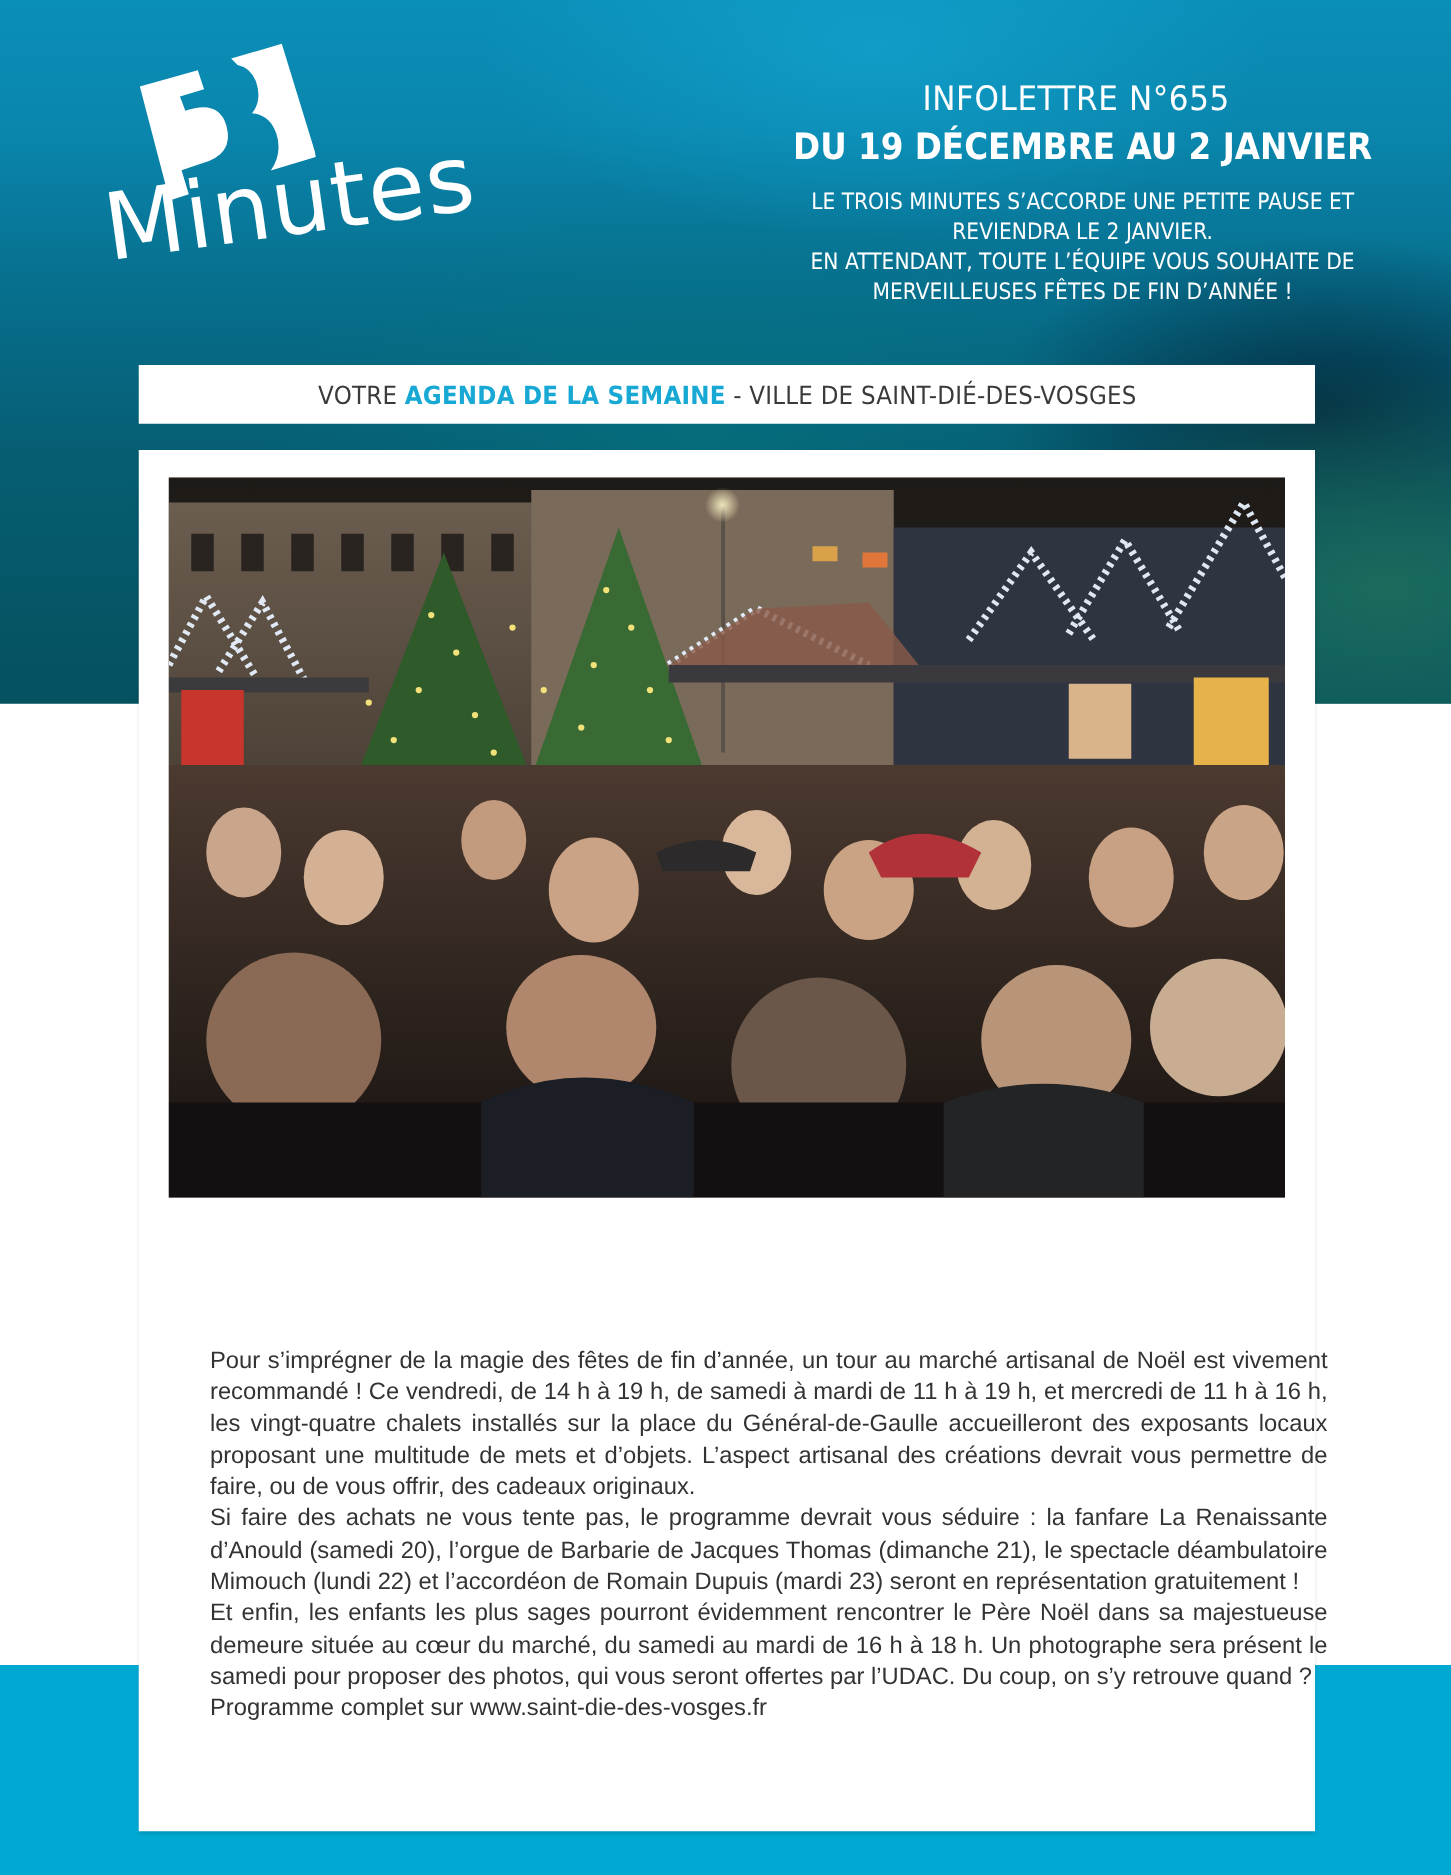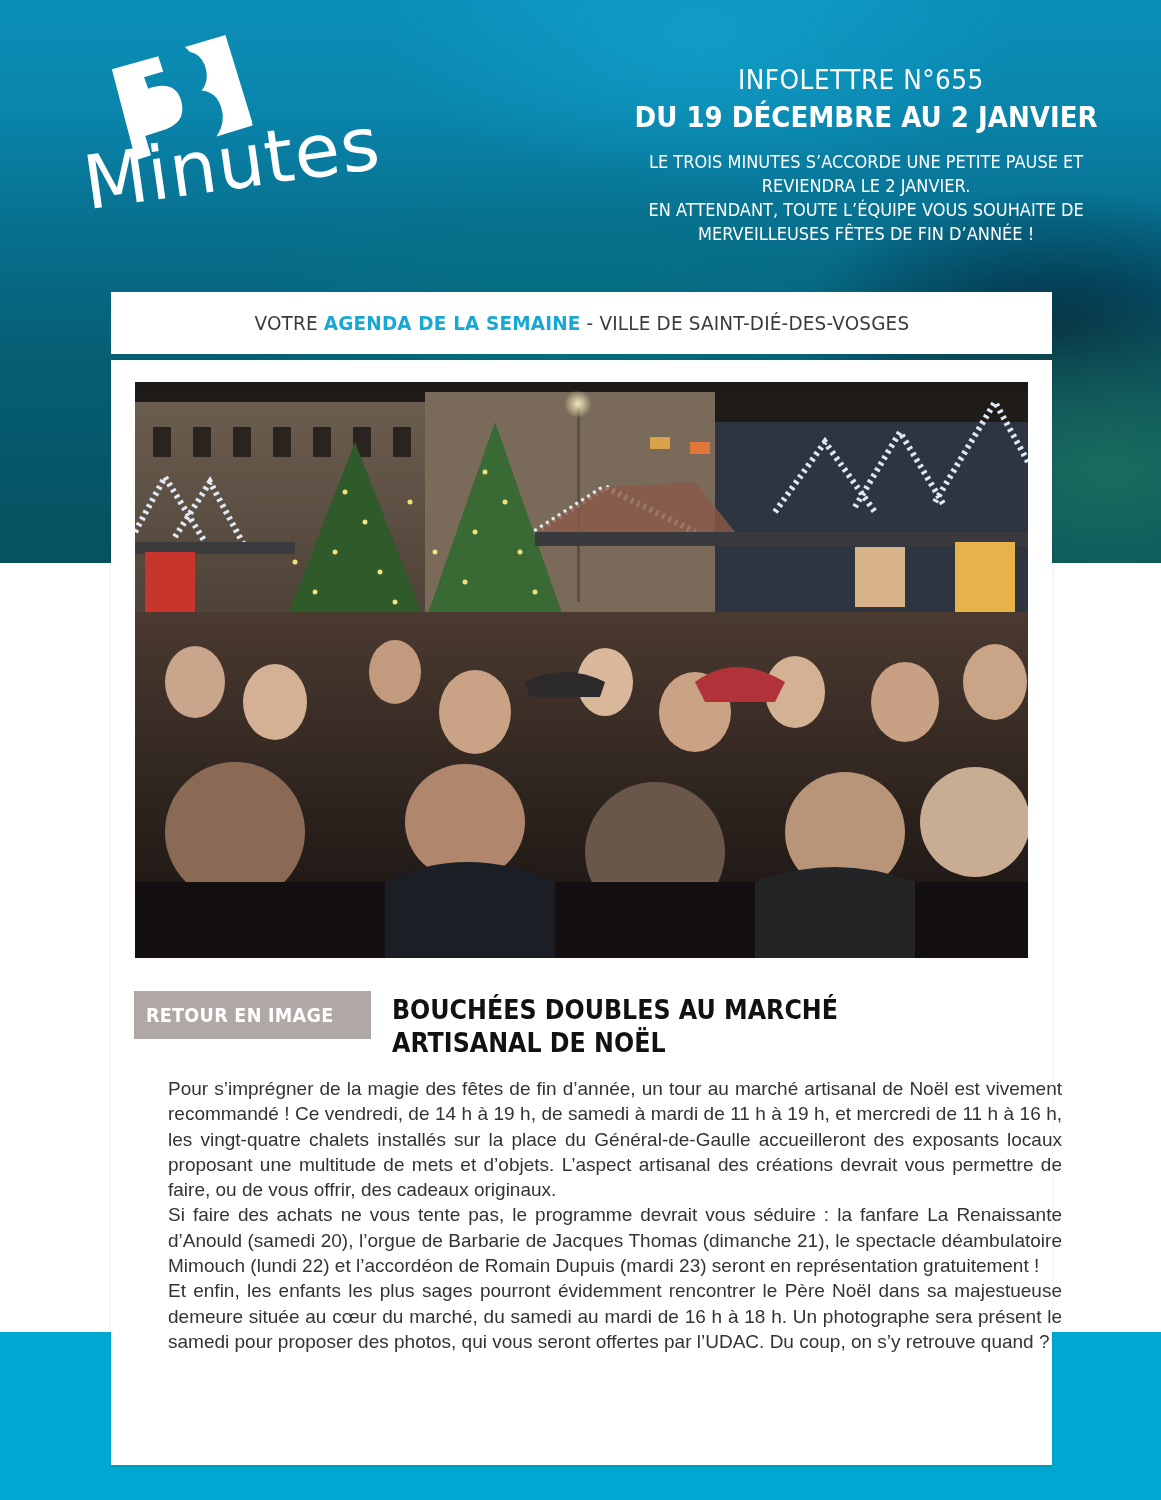--- a/index.html
+++ b/index.html
@@ -41,7 +41,7 @@
 
   
   .agenda-bar {
-    position: absolute; left: 111px; top: 292px; width: 941px; height: 62px;
+    position: absolute; left: 111px; top: 292px; width: 941px; height: 47px;
     background: #fff; display: flex; align-items: center; justify-content: center;
     font-family: "DejaVu Sans", sans-serif; font-size: 20px; color: #3a3a3a; letter-spacing: 0.2px;
     white-space: nowrap;

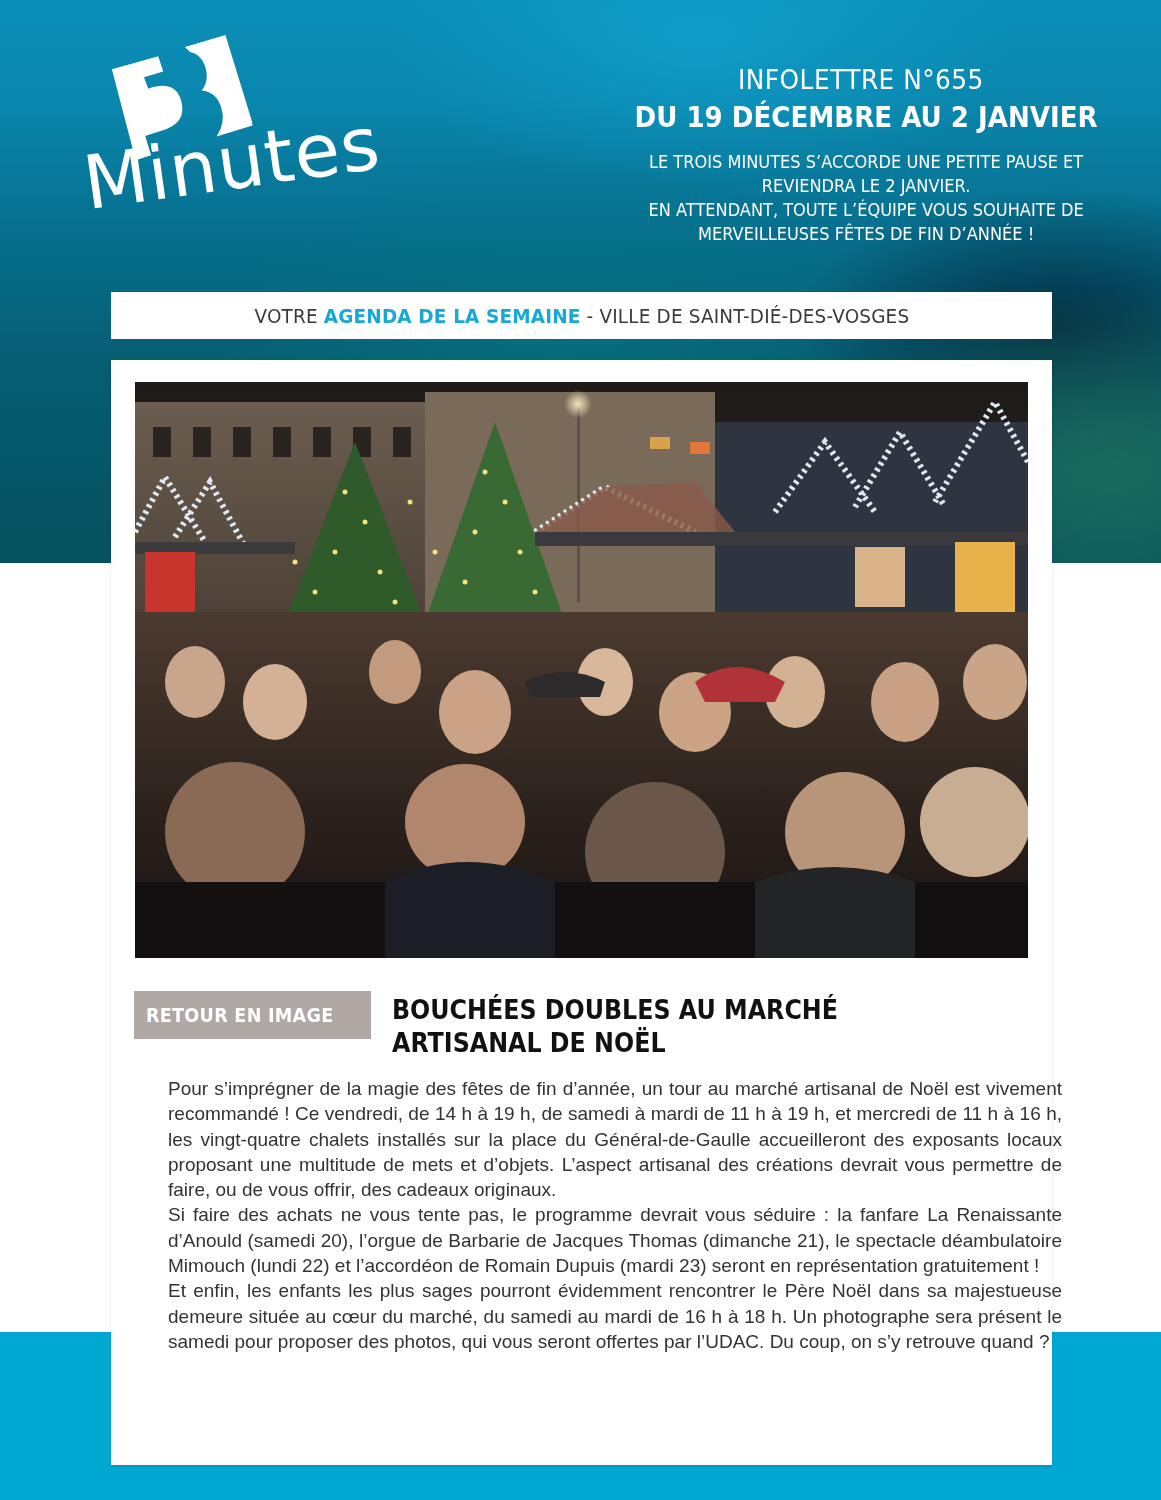--- a/index.html
+++ b/index.html
@@ -217,9 +217,6 @@
     </svg>
   </div>
 
-  <div class="tag">
-      <span>RETOUR EN IMAGE</span>
-    </div>
 
   <h1 class="headline">
     <div>BOUCHÉES DOUBLES AU MARCHÉ</div>

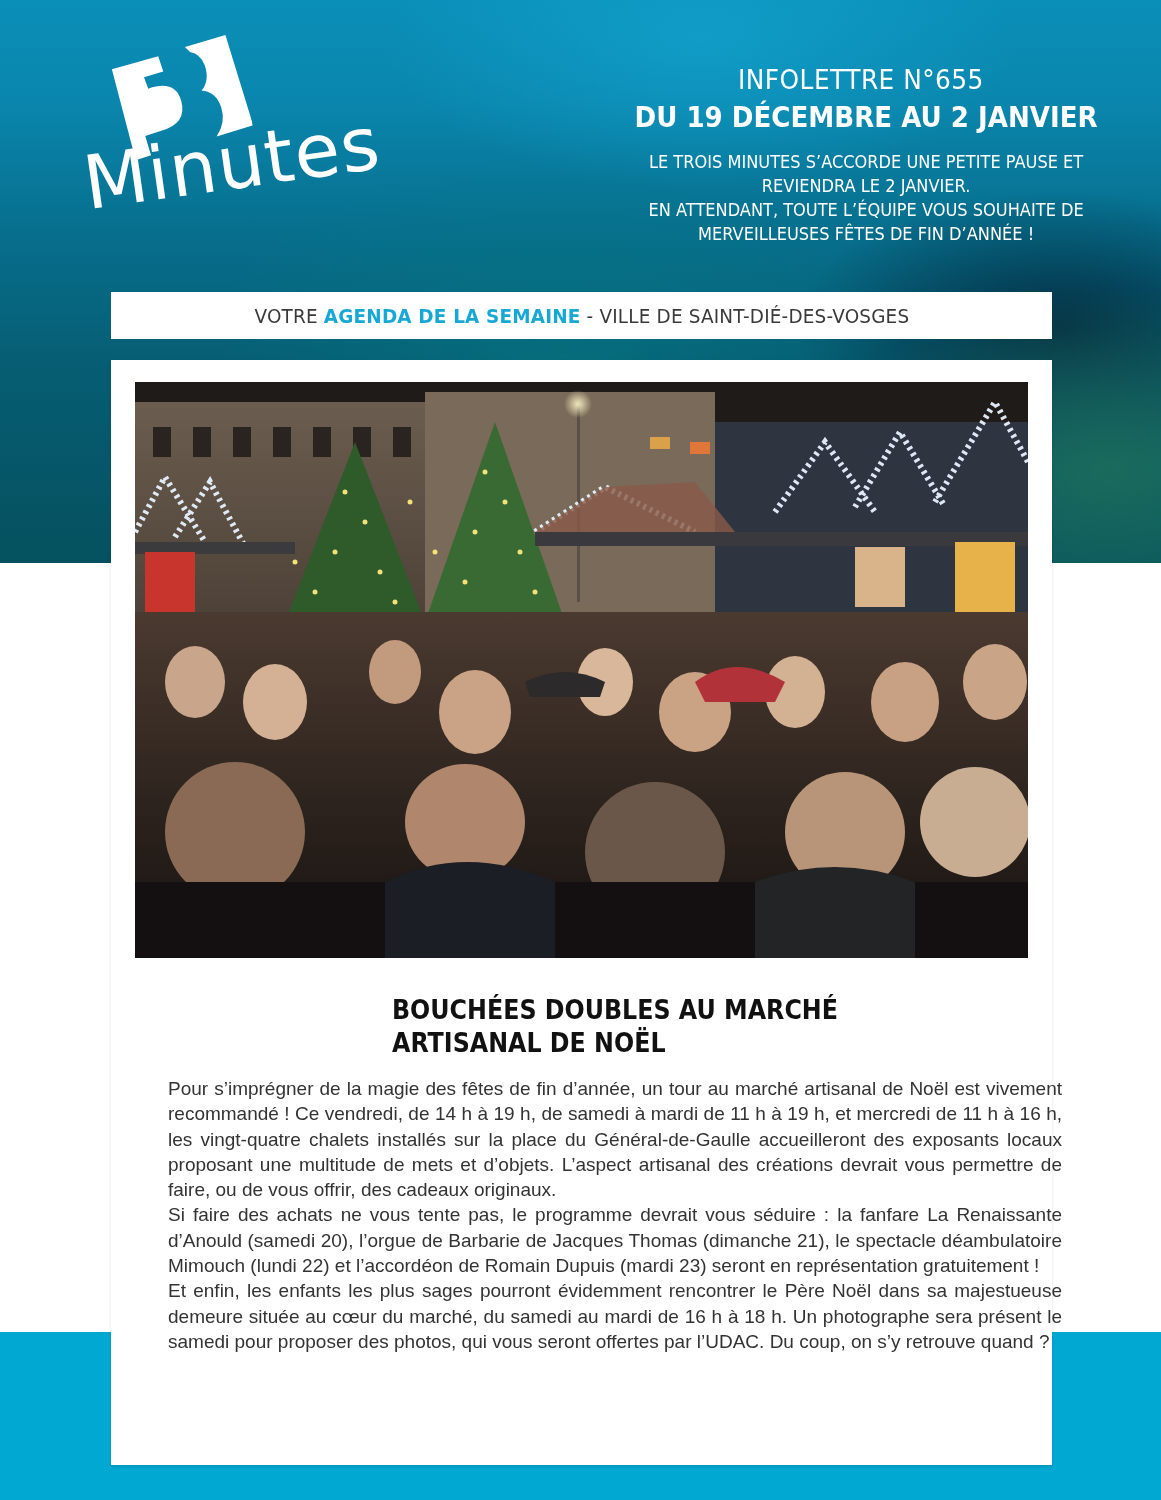--- a/index.html
+++ b/index.html
@@ -218,10 +218,6 @@
   </div>
 
 
-  <h1 class="headline">
-    <div>BOUCHÉES DOUBLES AU MARCHÉ</div>
-    <div>ARTISANAL DE NOËL</div>
-  </h1>
 
   <div class="body-text">
     <p>Pour s’imprégner de la magie des fêtes de fin d’année, un tour au marché artisanal de Noël est vivement recommandé ! Ce vendredi, de 14 h à 19 h, de samedi à mardi de 11 h à 19 h, et mercredi de 11 h à 16 h, les vingt-quatre chalets installés sur la place du Général-de-Gaulle accueilleront des exposants locaux proposant une multitude de mets et d’objets. L’aspect artisanal des créations devrait vous permettre de faire, ou de vous offrir, des cadeaux originaux.</p>

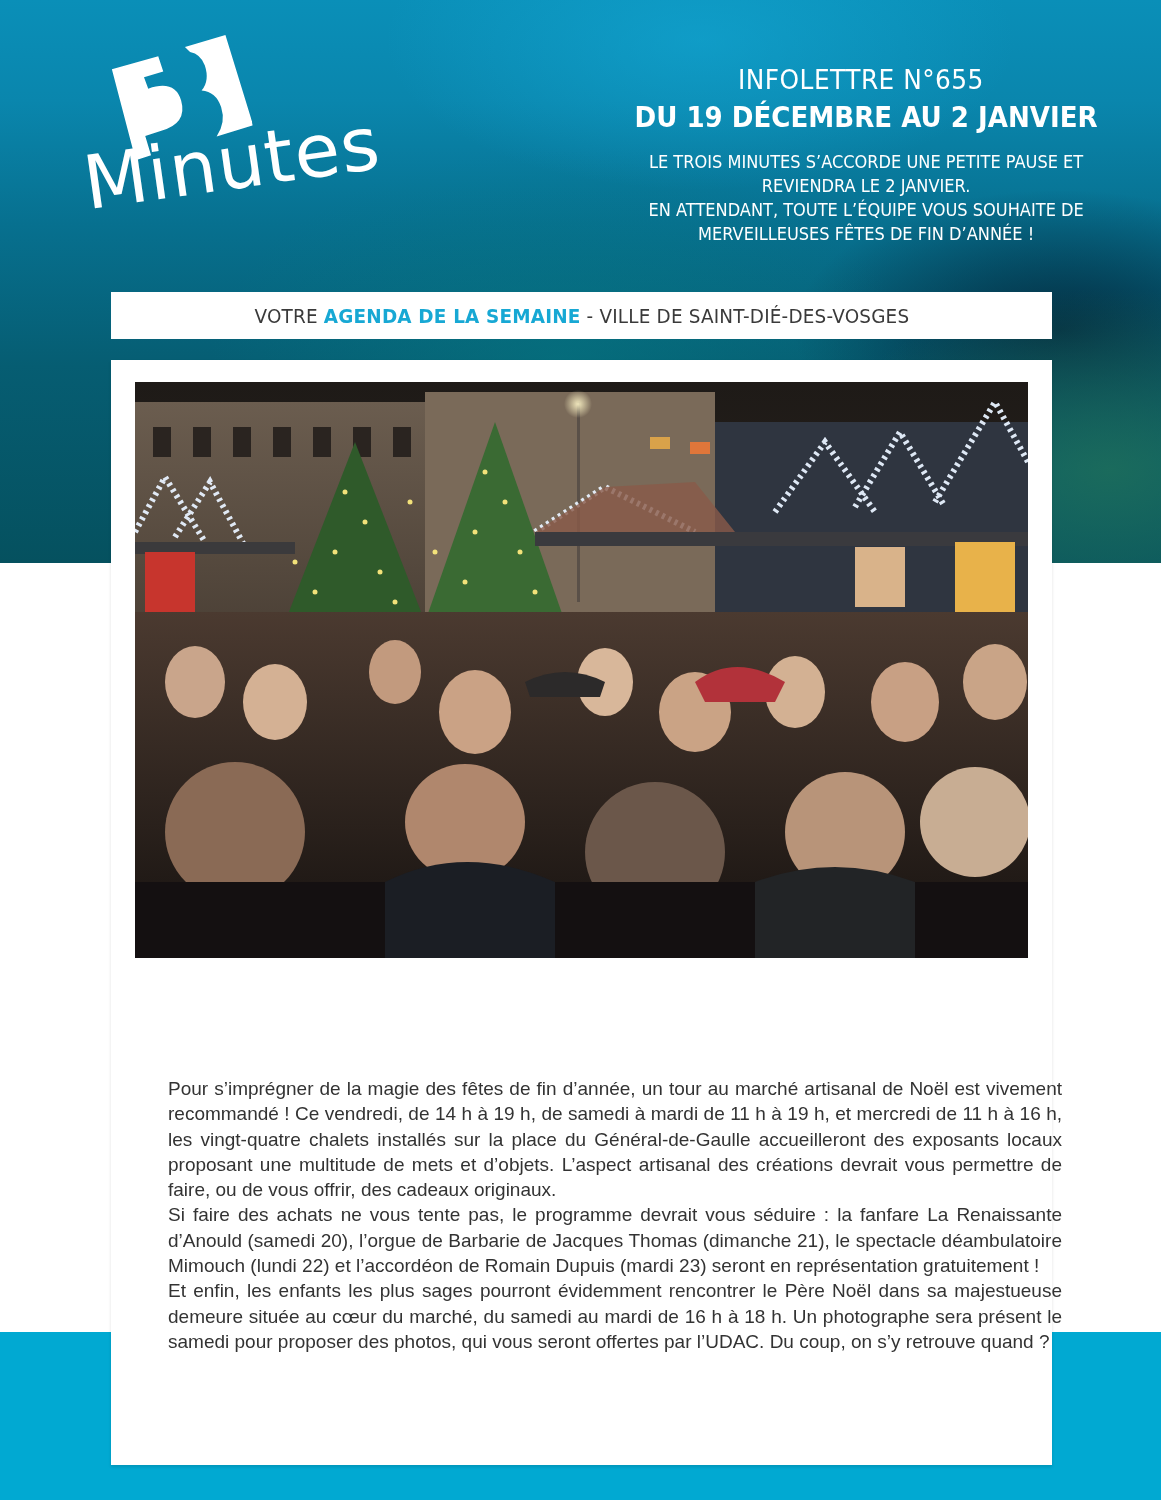--- a/index.html
+++ b/index.html
@@ -223,6 +223,7 @@
     <p>Pour s’imprégner de la magie des fêtes de fin d’année, un tour au marché artisanal de Noël est vivement recommandé ! Ce vendredi, de 14 h à 19 h, de samedi à mardi de 11 h à 19 h, et mercredi de 11 h à 16 h, les vingt-quatre chalets installés sur la place du Général-de-Gaulle accueilleront des exposants locaux proposant une multitude de mets et d’objets. L’aspect artisanal des créations devrait vous permettre de faire, ou de vous offrir, des cadeaux originaux.</p>
     <p>Si faire des achats ne vous tente pas, le programme devrait vous séduire : la fanfare La Renaissante d’Anould (samedi 20), l’orgue de Barbarie de Jacques Thomas (dimanche 21), le spectacle déambulatoire Mimouch (lundi 22) et l’accordéon de Romain Dupuis (mardi 23) seront en représentation gratuitement !</p>
     <p>Et enfin, les enfants les plus sages pourront évidemment rencontrer le Père Noël dans sa majestueuse demeure située au cœur du marché, du samedi au mardi de 16 h à 18 h. Un photographe sera présent le samedi pour proposer des photos, qui vous seront offertes par l’UDAC. Du coup, on s’y retrouve quand ?</p>
+    <p class="last"><span>Programme complet sur </span><a style="color:#333;text-decoration:none;">www.saint-die-des-vosges.fr</a></p>
   </div>
 </div>
 

